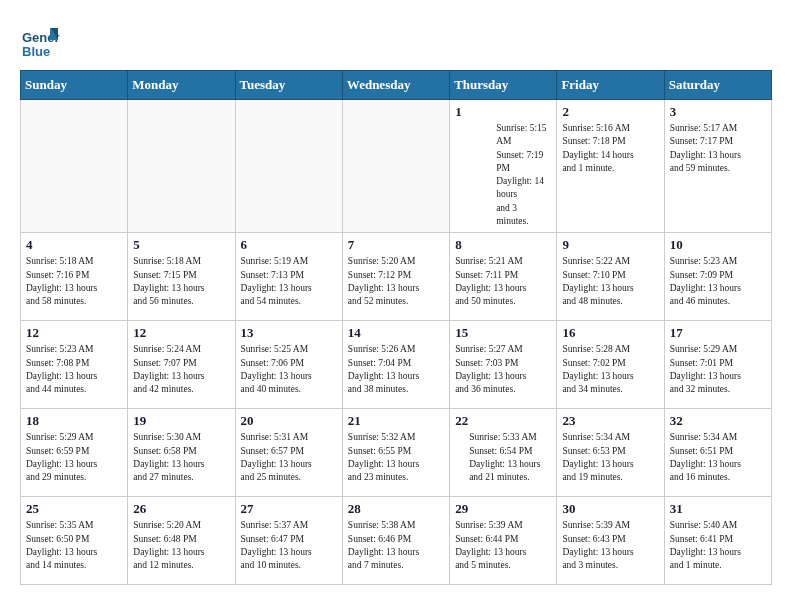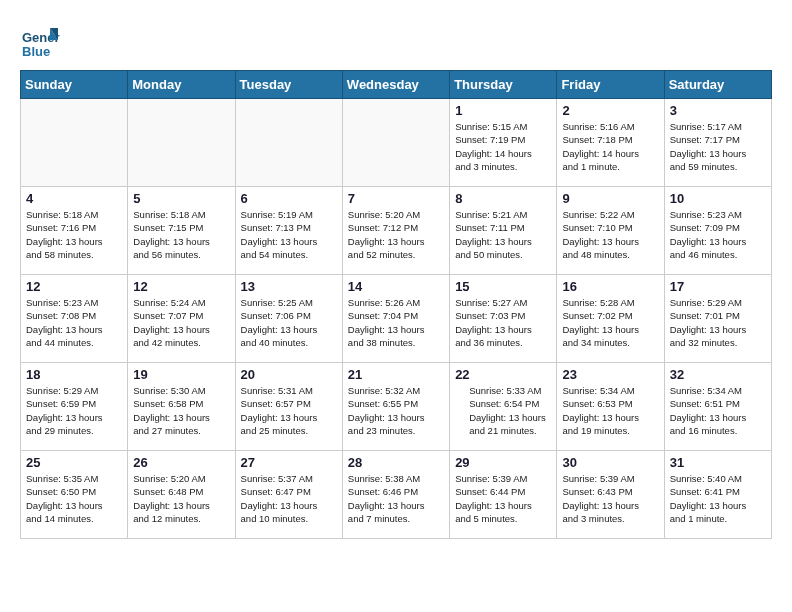--- a/index.html
+++ b/index.html
@@ -41,6 +41,7 @@
       width: 100%;
       border-collapse: collapse;
       table-layout: fixed;
+      font-family: Liberation Serif, serif;
     }
     th {
       background-color: #2471a3;

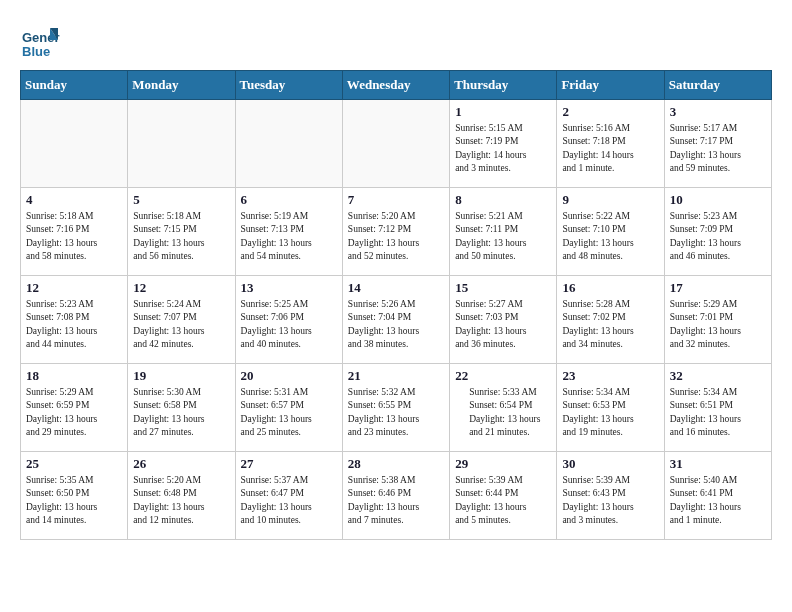--- a/index.html
+++ b/index.html
@@ -117,7 +117,7 @@
         <td class="empty"></td>
         <td class="filled">
           <div class="day-num">1</div>
-          <div class="day-info" style="white-space: pre-line;">Sunrise: 5:15 AM
+          <div class="day-info" style="white-space: pre-line; margin-left: 41px;">Sunrise: 5:15 AM
 Sunset: 7:19 PM
 Daylight: 14 hours
 and 3 minutes.</div>

